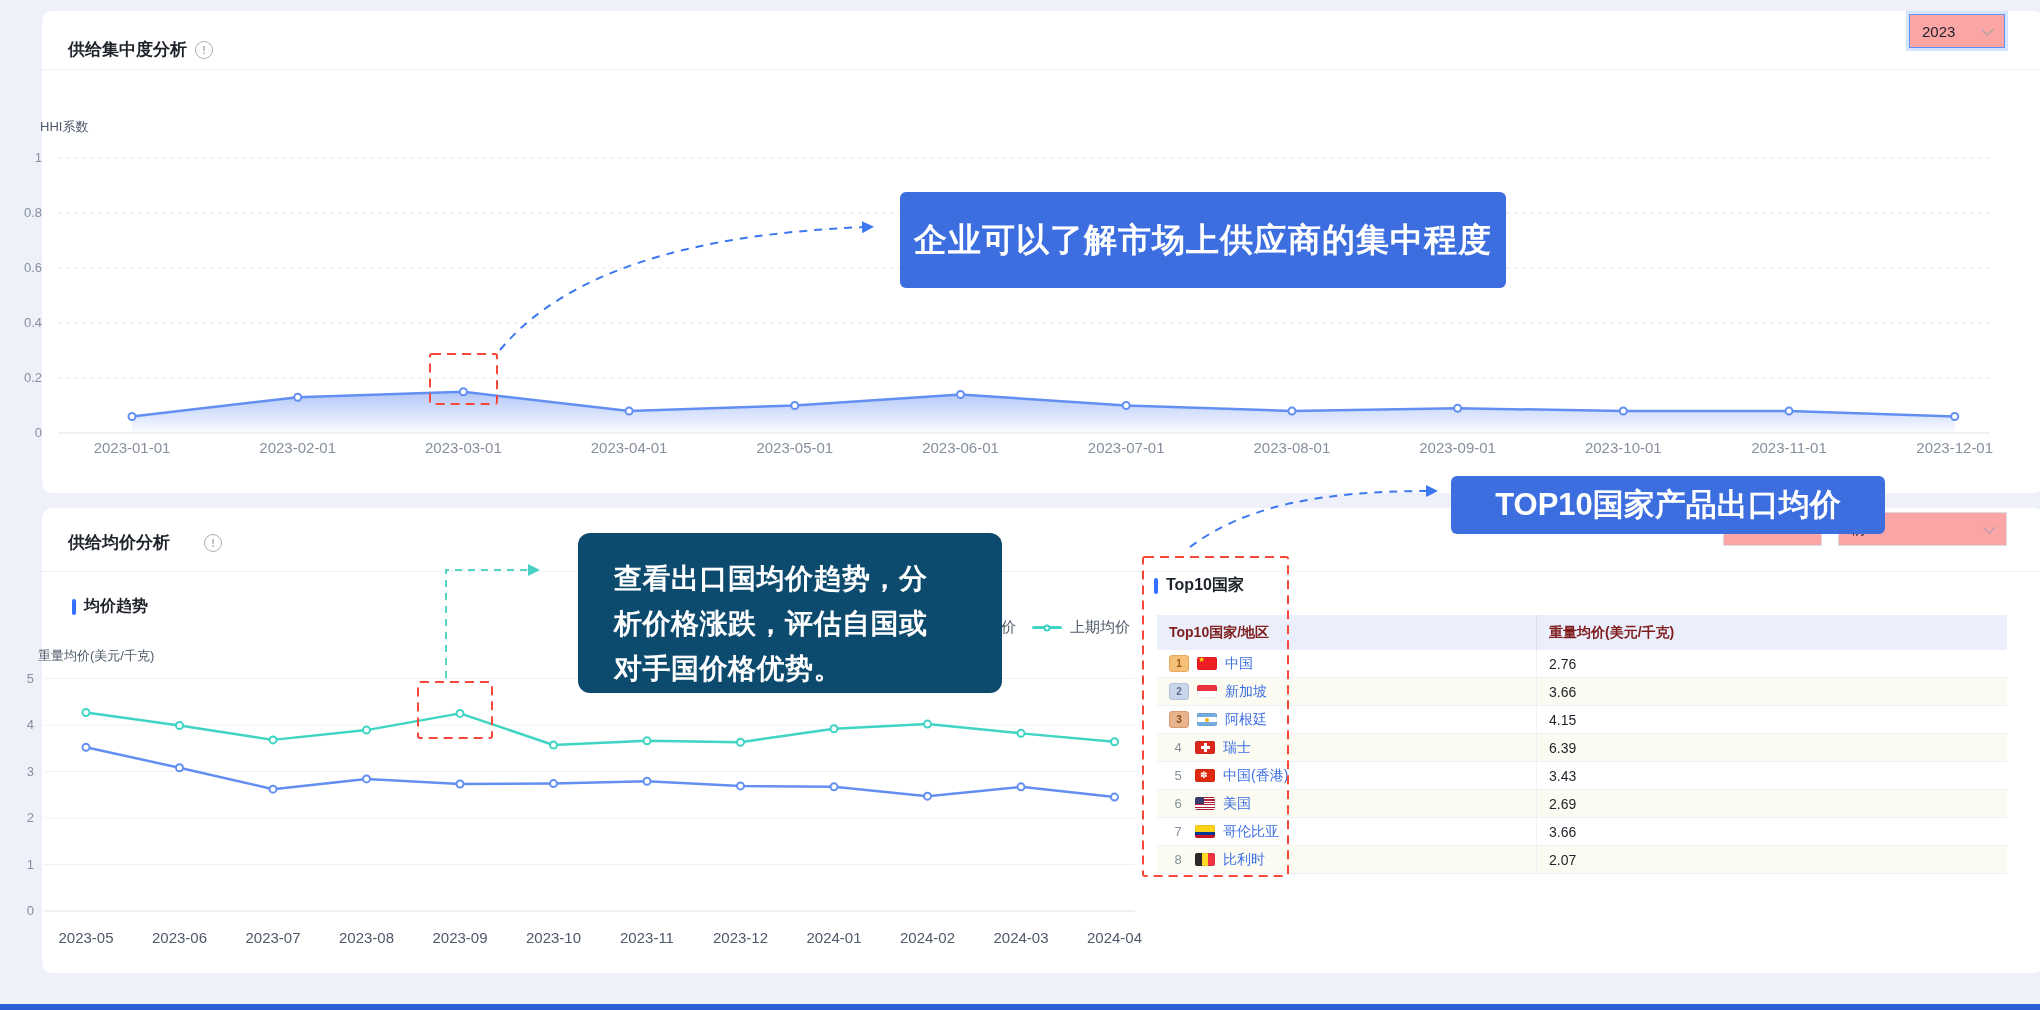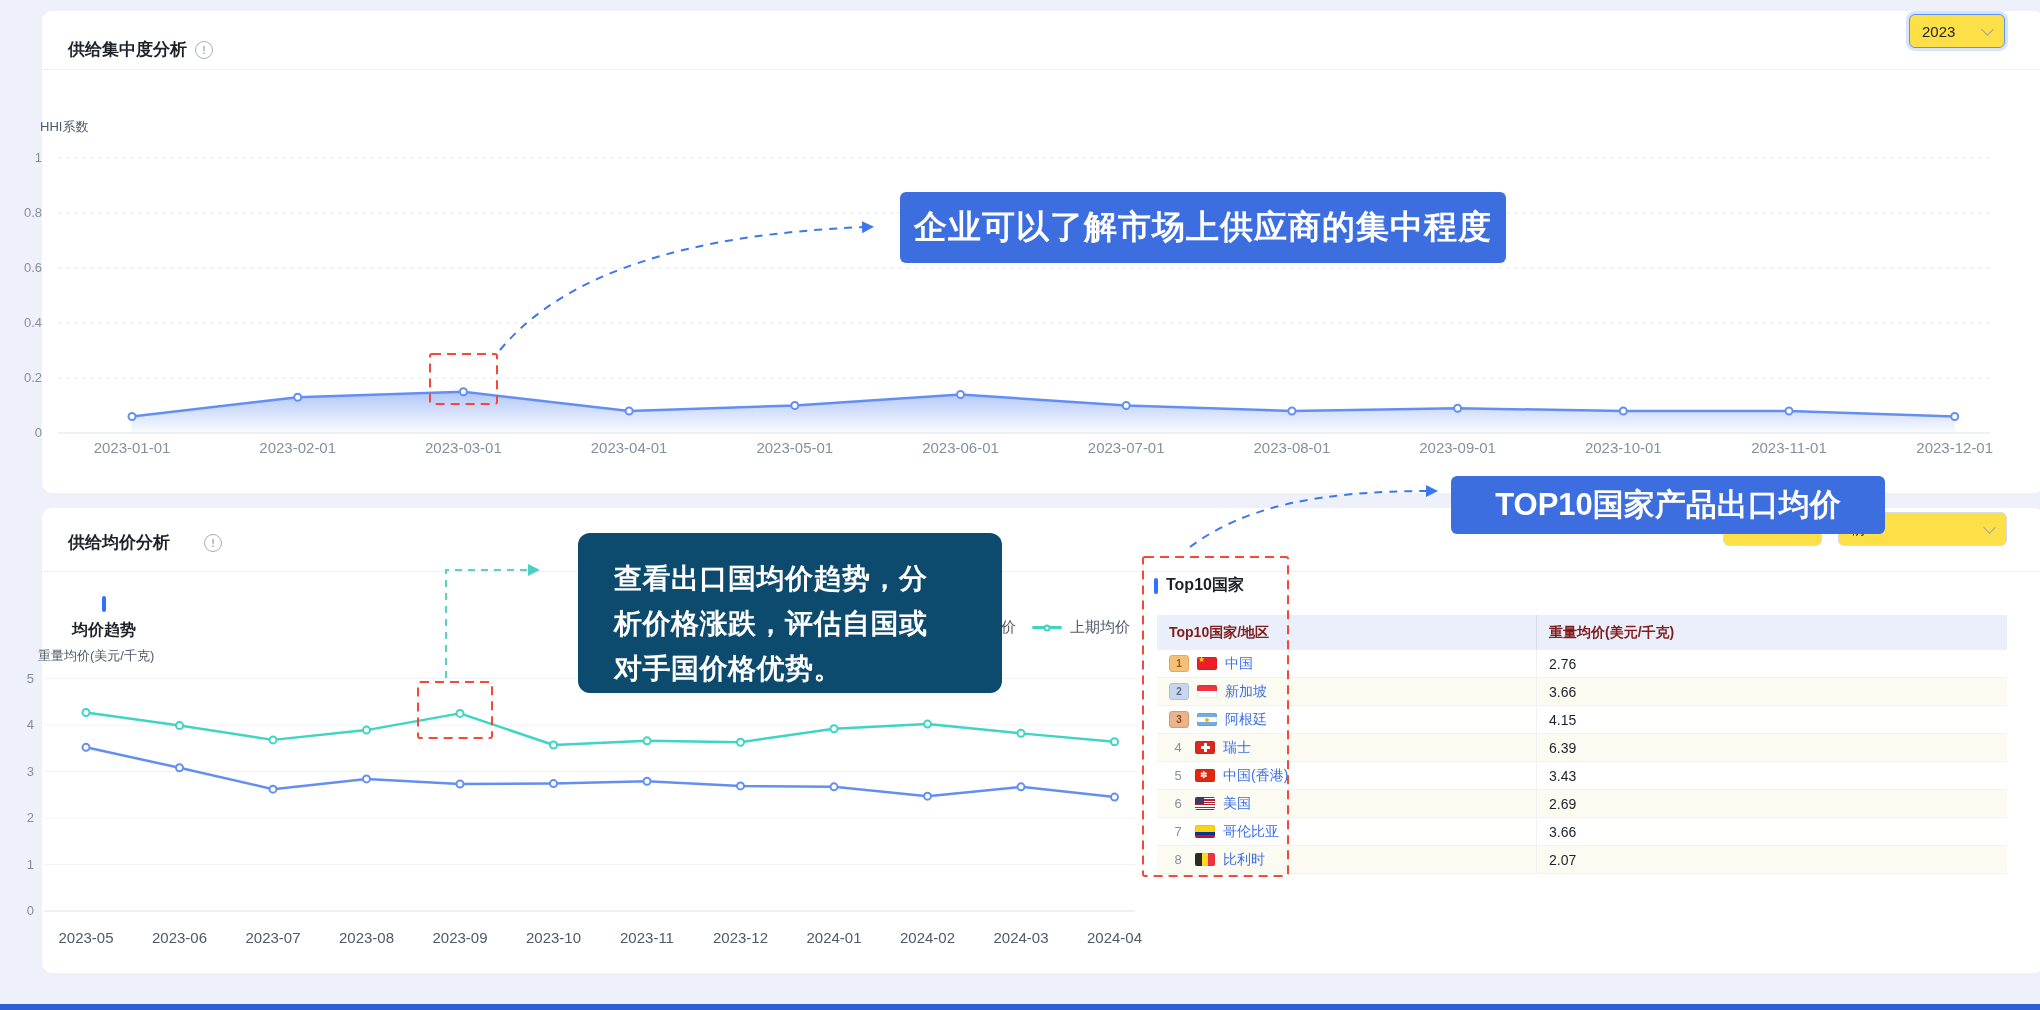--- a/index.html
+++ b/index.html
@@ -17,7 +17,7 @@
     font-size:11px;font-weight:700;display:inline-flex;align-items:center;justify-content:center;}
   .info-icon::after{content:"!";}
   .divider{position:absolute;left:0;width:2002px;height:1px;background:#F0F1F5;}
-  .select{position:absolute;background:#fde047;border:1px solid #D9DCE3;border-radius:6px;
+  .select{position:absolute;background:#fca5a5;border:1px solid #D9DCE3;border-radius:0;
     display:flex;align-items:center;justify-content:space-between;padding:8px 12px;box-sizing:border-box;
     font-size:15px;color:#1D2129;}
   .select.focused{border:1.5px solid #5E93F6;box-shadow:0 0 0 3px rgba(94,147,246,0.25);}

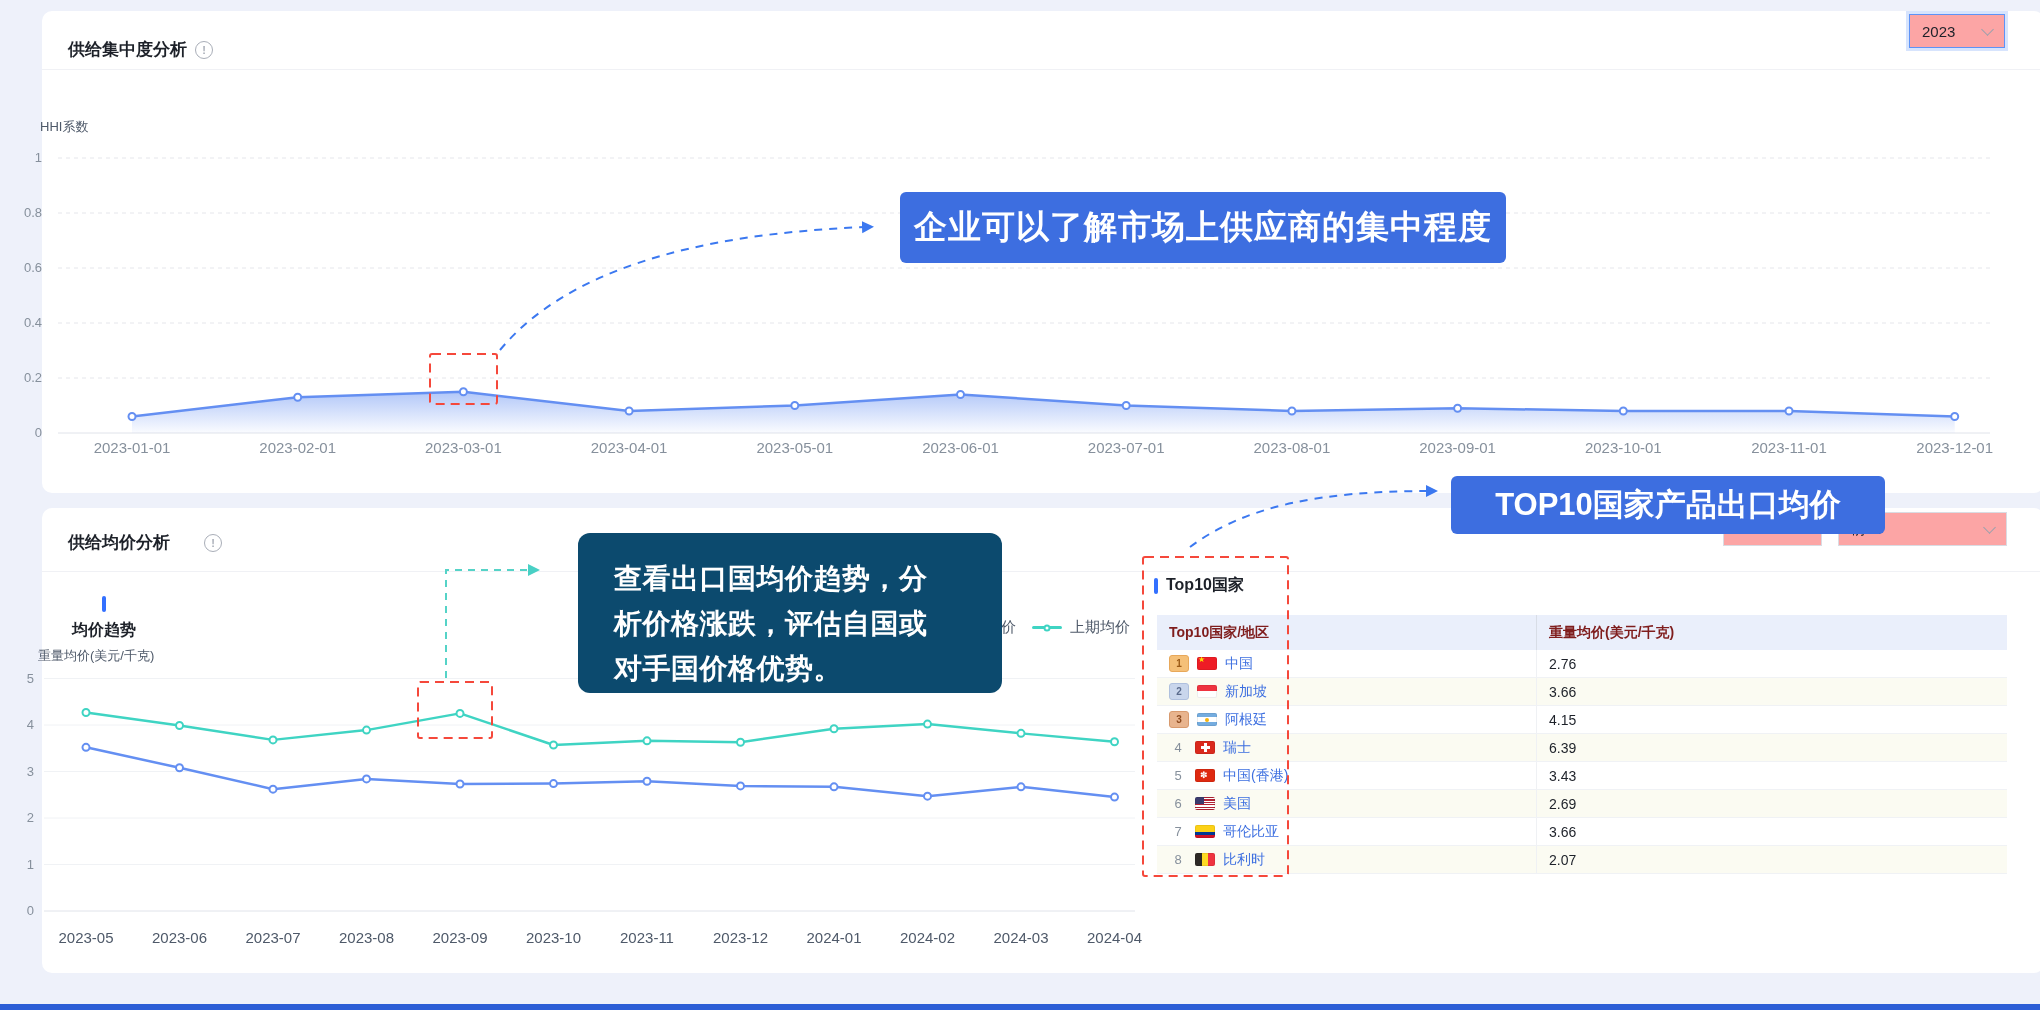--- a/index.html
+++ b/index.html
@@ -29,7 +29,7 @@
   #charts-svg{z-index:5;}
   #anno-svg{z-index:40;}
   .callout{position:absolute;z-index:30;color:#fff;font-weight:700;box-sizing:border-box;}
-  #callout1{left:900px;top:192px;width:606px;height:71px;background:#3D6EE0;border-radius:6px;
+  #callout1{left:900px;top:192px;width:606px;height:96px;background:#3D6EE0;border-radius:6px;
     font-size:33px;display:flex;align-items:center;justify-content:center;letter-spacing:1px;}
   #callout2{left:1451px;top:476px;width:434px;height:58px;background:#3D6EE0;border-radius:6px;
     font-size:31px;display:flex;align-items:center;justify-content:center;}

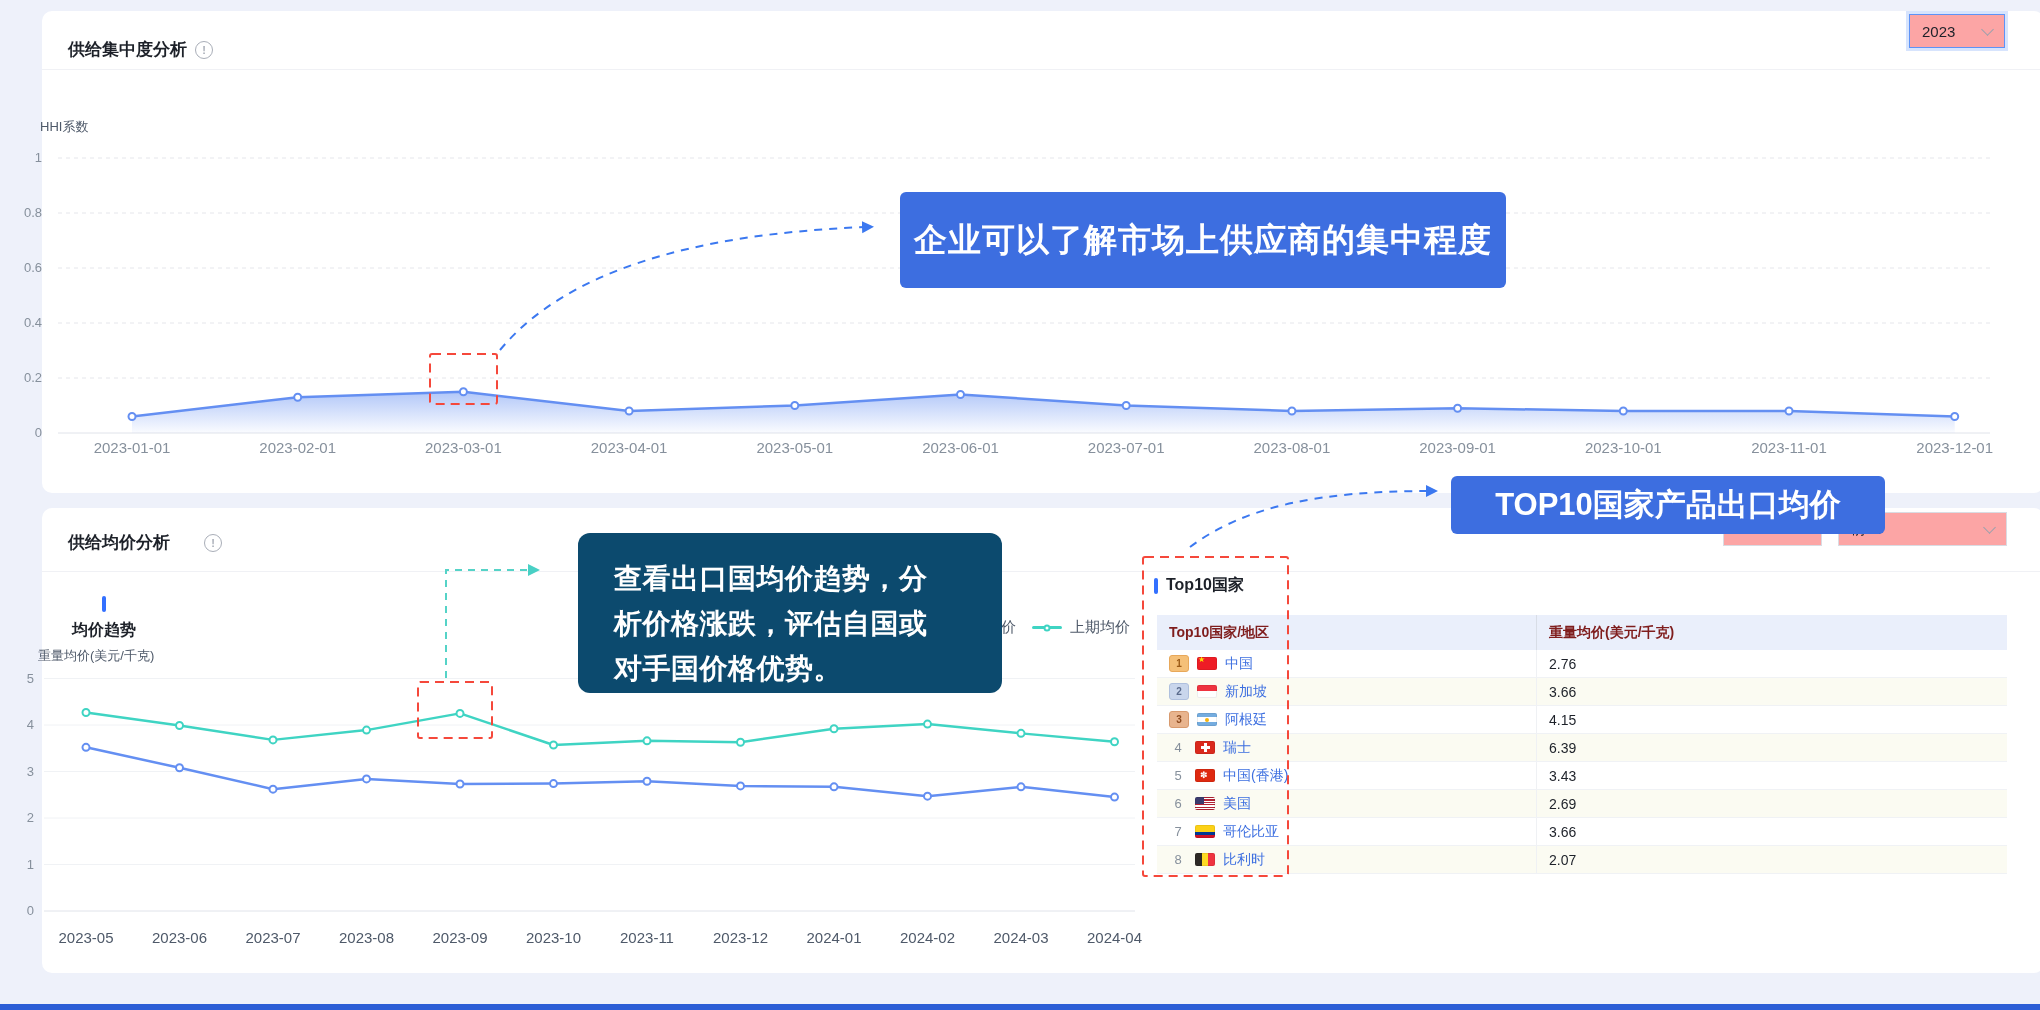--- a/index.html
+++ b/index.html
@@ -23,7 +23,7 @@
   .select.focused{border:1.5px solid #5E93F6;box-shadow:0 0 0 3px rgba(94,147,246,0.25);}
   .chev{width:8px;height:8px;border-right:1.6px solid #9AA0AC;border-bottom:1.6px solid #9AA0AC;
     transform:rotate(45deg);margin-top:-4px;flex:none;}
-  .sub-title{position:absolute;display:flex;align-items:center;gap:8px;font-size:16px;font-weight:700;color:#1D2129;flex-direction:column;}
+  .sub-title{position:absolute;display:flex;align-items:center;gap:8px;font-size:16px;font-weight:700;color:#1D2129;}
   .blue-bar{width:4px;height:16px;background:#3370FF;border-radius:2px;flex:none;}
   svg.layer{position:absolute;left:0;top:0;pointer-events:none;}
   #charts-svg{z-index:5;}

